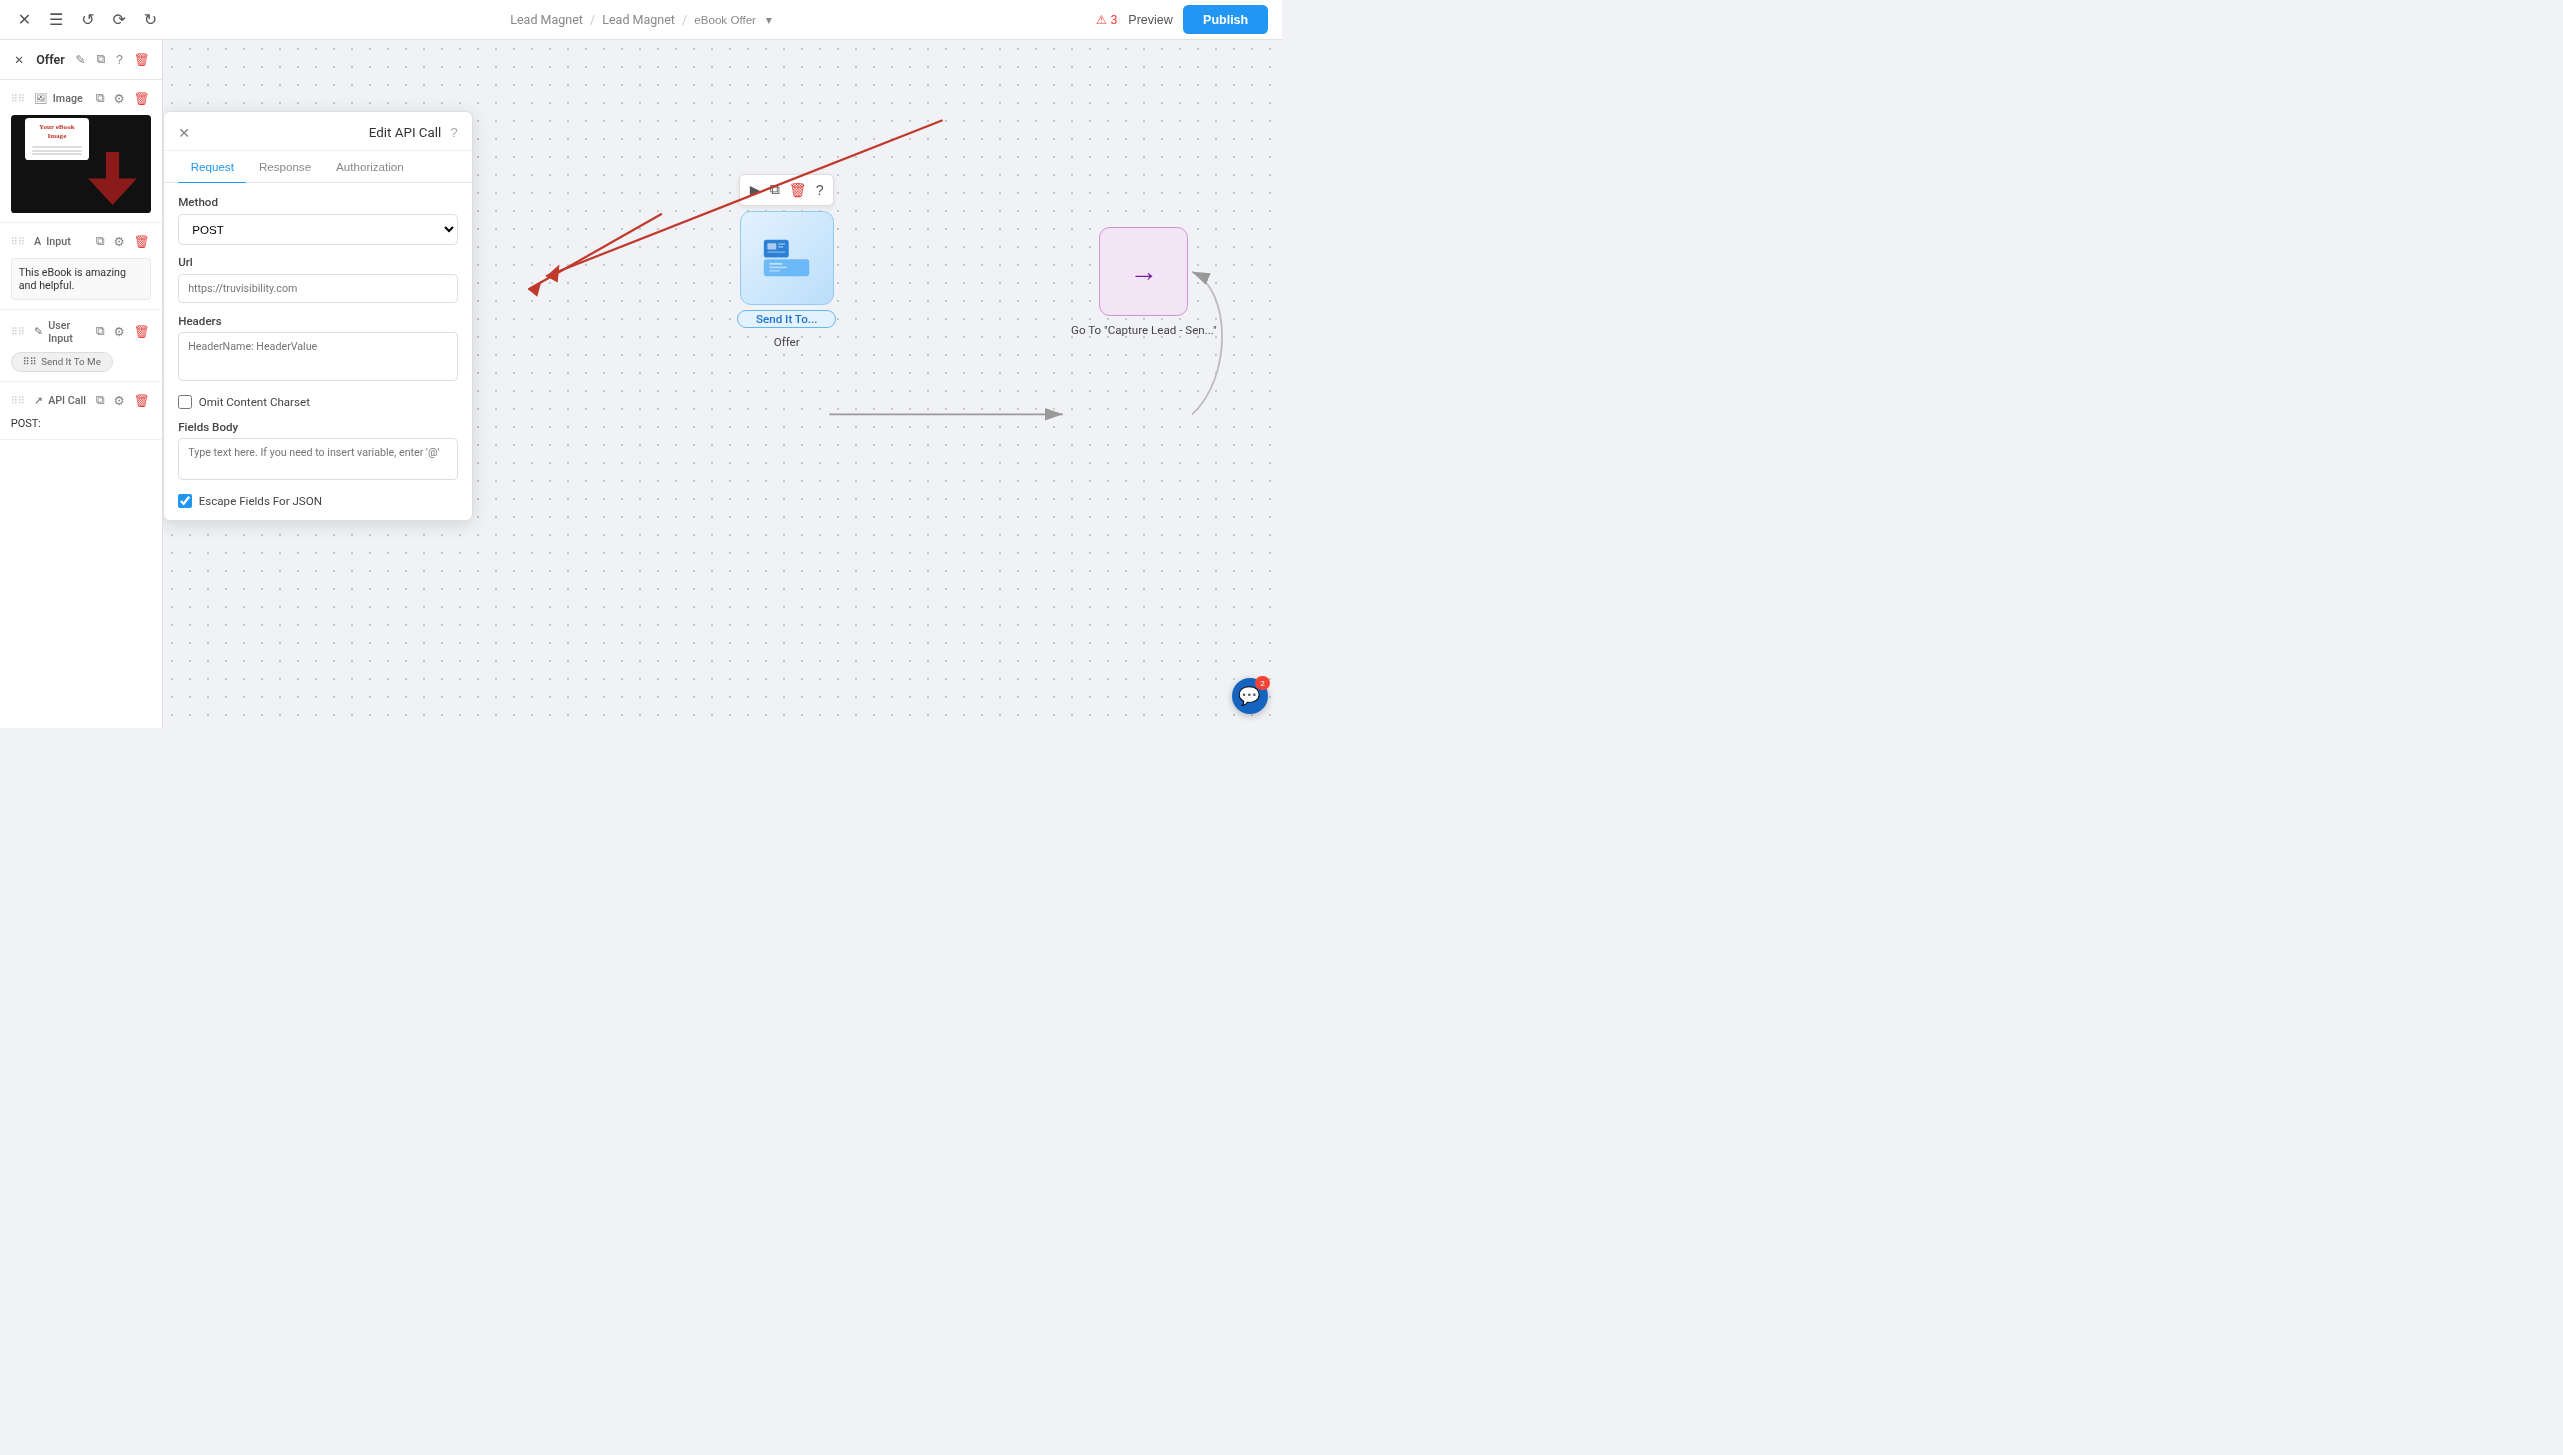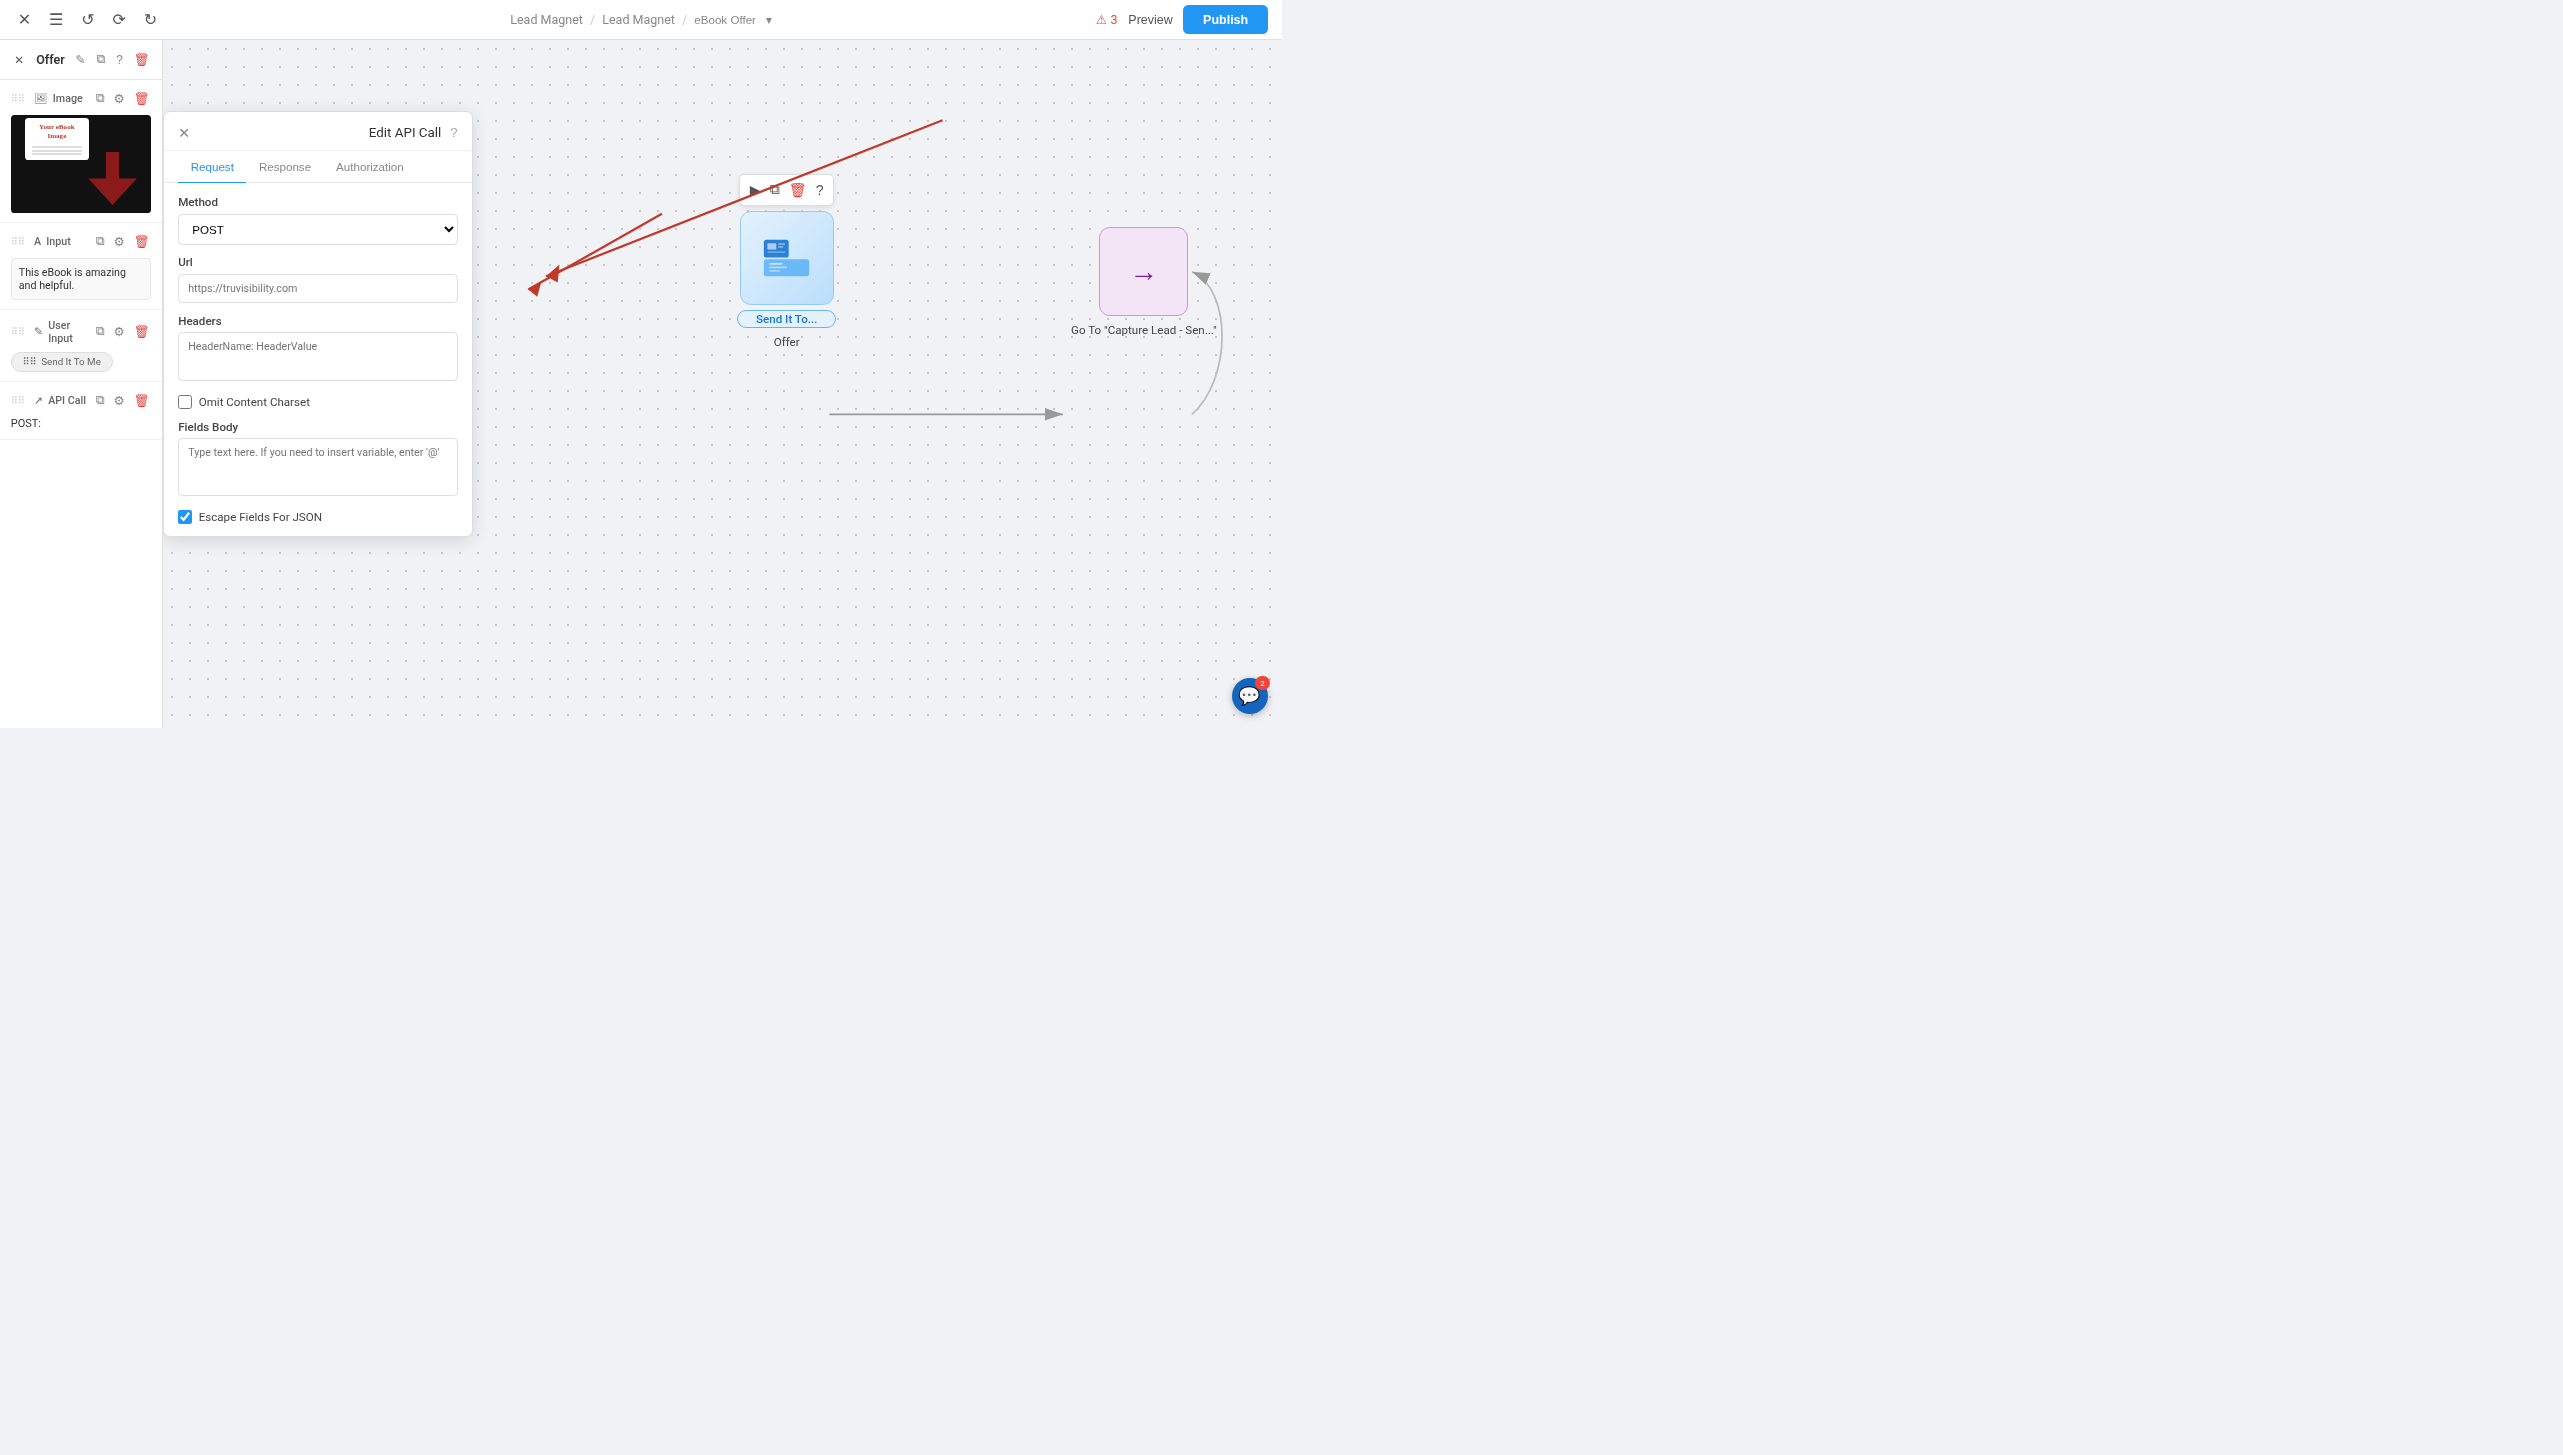--- a/index.html
+++ b/index.html
@@ -314,7 +314,7 @@
         </div>
         <div>
           <div class="field-label">Fields Body</div>
-          <textarea class="field-textarea" style="height: 58px;" placeholder="Type text here. If you need to insert variable, enter '@'"></textarea>
+          <textarea class="field-textarea" style="height: 42px;" placeholder="Type text here. If you need to insert variable, enter '@'"></textarea>
         </div>
         <div class="checkbox-row">
           <input type="checkbox" class="checkbox-blue" id="escape-json" checked="" style="">

